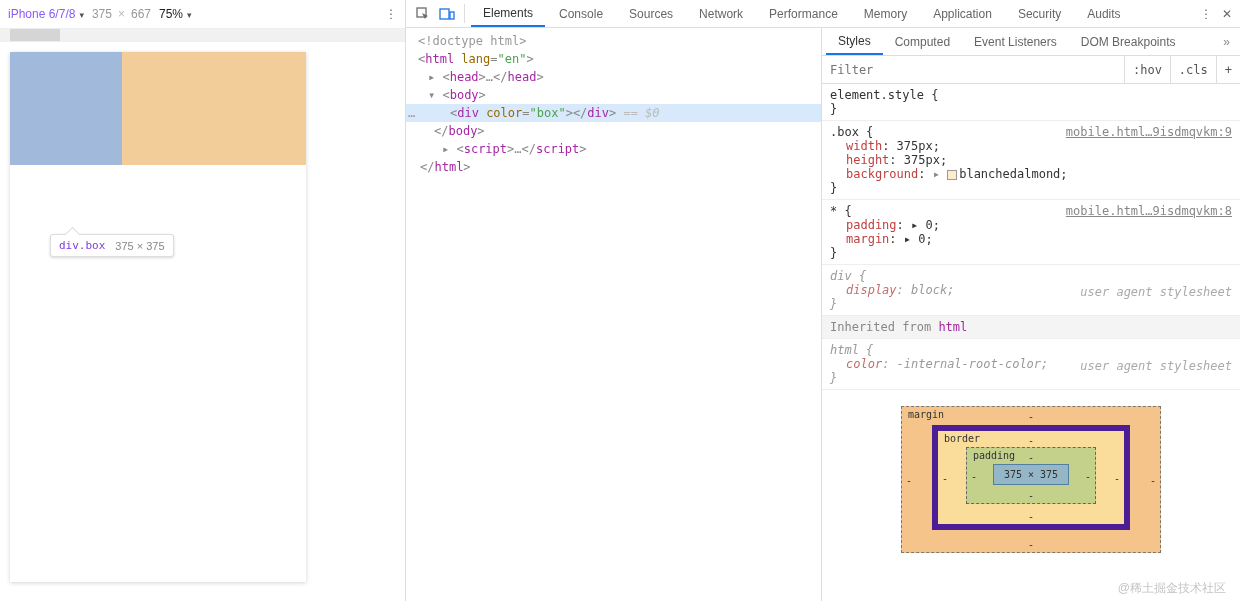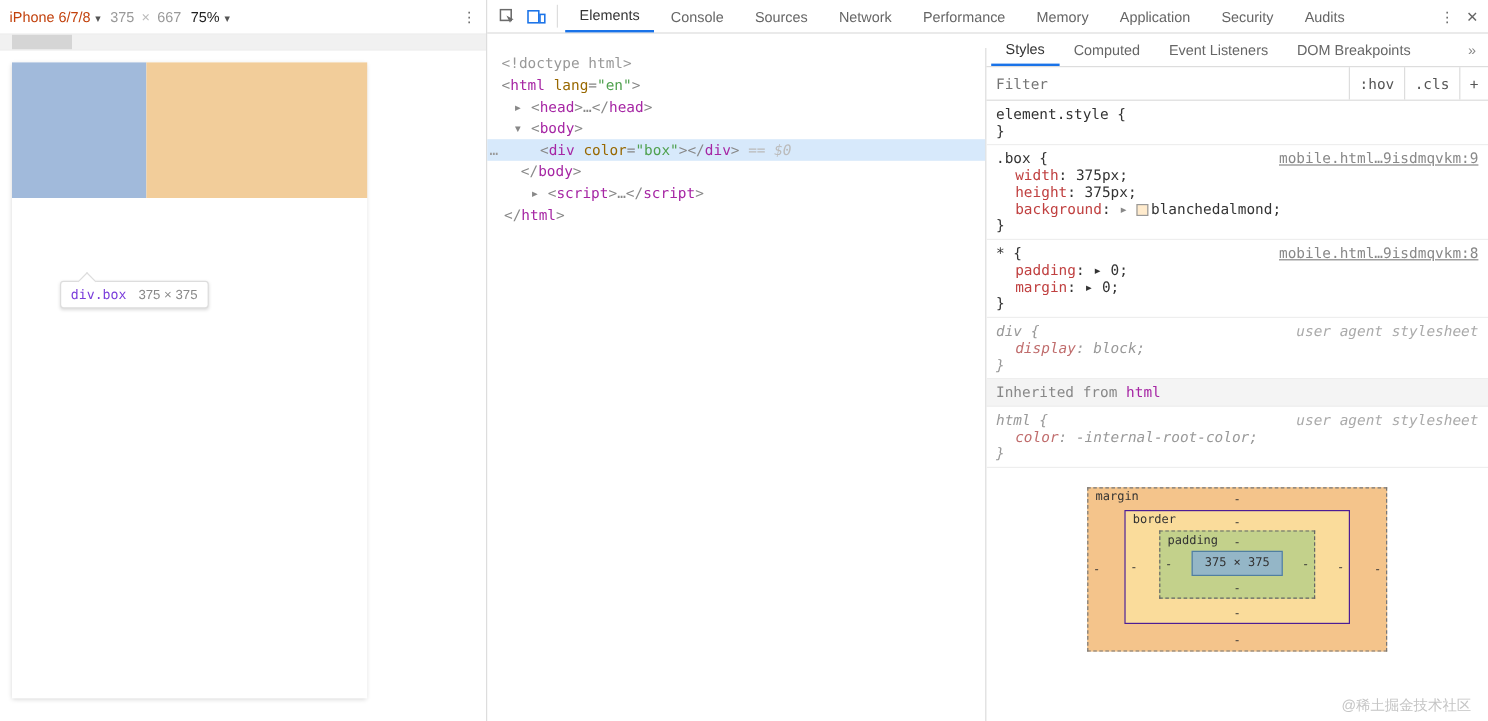--- a/index.html
+++ b/index.html
@@ -16,7 +16,7 @@
   
   .left { width: 406px; border-right: 1px solid #ddd; display: flex; flex-direction: column; }
   .device-bar { height: 28px; display: flex; align-items: center; padding: 0 8px; gap: 8px; color: #333; }
-  .device-name { display: flex; align-items: center; gap: 4px; color: #c2410c; }
+  .device-name { display: flex; align-items: center; gap: 4px; color: #8b5cf6; }
   .dim { color: #999; display: flex; align-items: flex-start; gap: 6px; }
   .dim .x { color: #bbb; }
   .zoom { color: #222; display: flex; align-items: center; gap: 4px; }

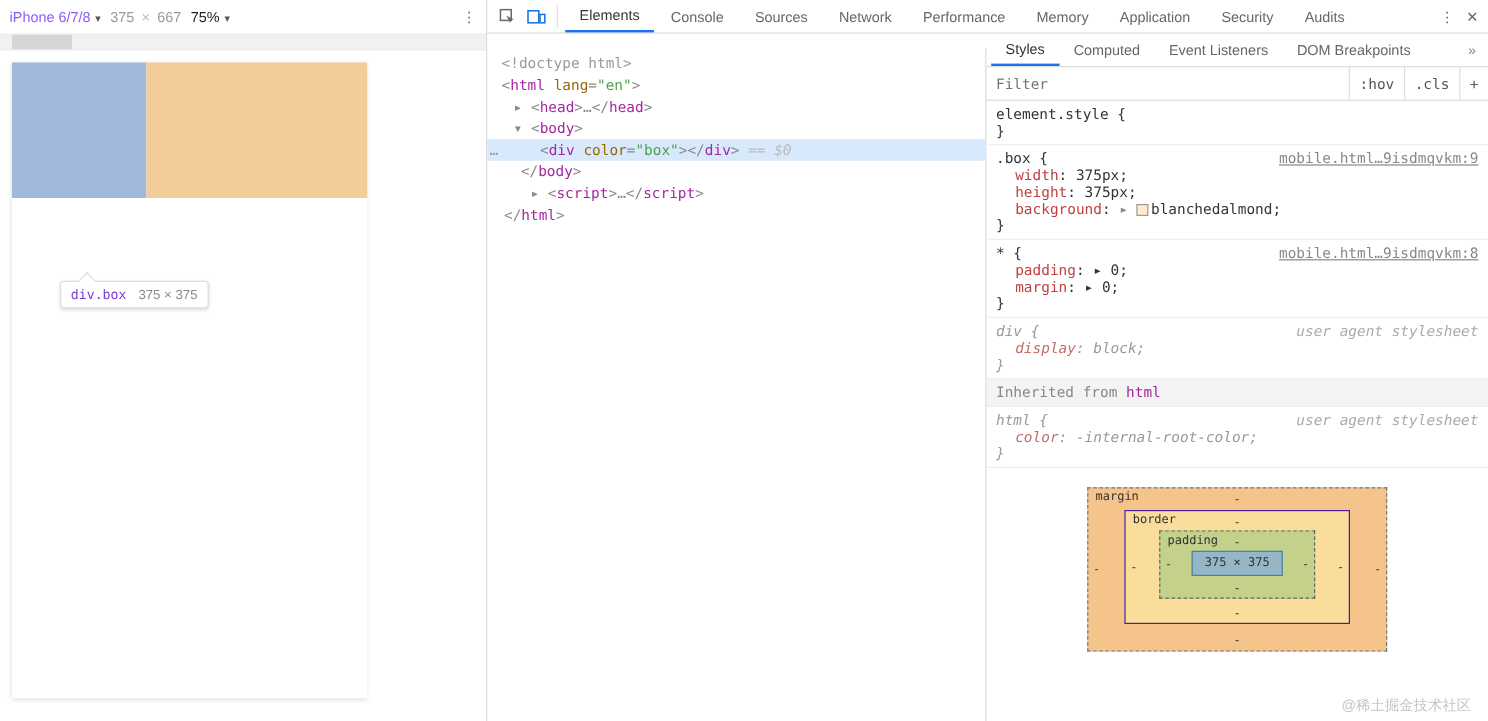--- a/index.html
+++ b/index.html
@@ -46,7 +46,7 @@
   .panels { flex: 1; display: flex; min-height: 0; }
 
   
-  .dom { width: 416px; border-right: 1px solid #ddd; font-family: Menlo, Consolas, monospace; font-size: 12px; padding-top: 4px; position: relative; margin-top: 12px; }
+  .dom { width: 416px; border-right: 1px solid #ddd; font-family: Menlo, Consolas, monospace; font-size: 12px; padding-top: 4px; position: relative; }
   .dom .line { padding: 2px 4px 2px 12px; white-space: pre; }
   .dom .hl { background: #d7e9fb; position: relative; }
   .dom .ellips { position: absolute; left: 2px; color: #999; }

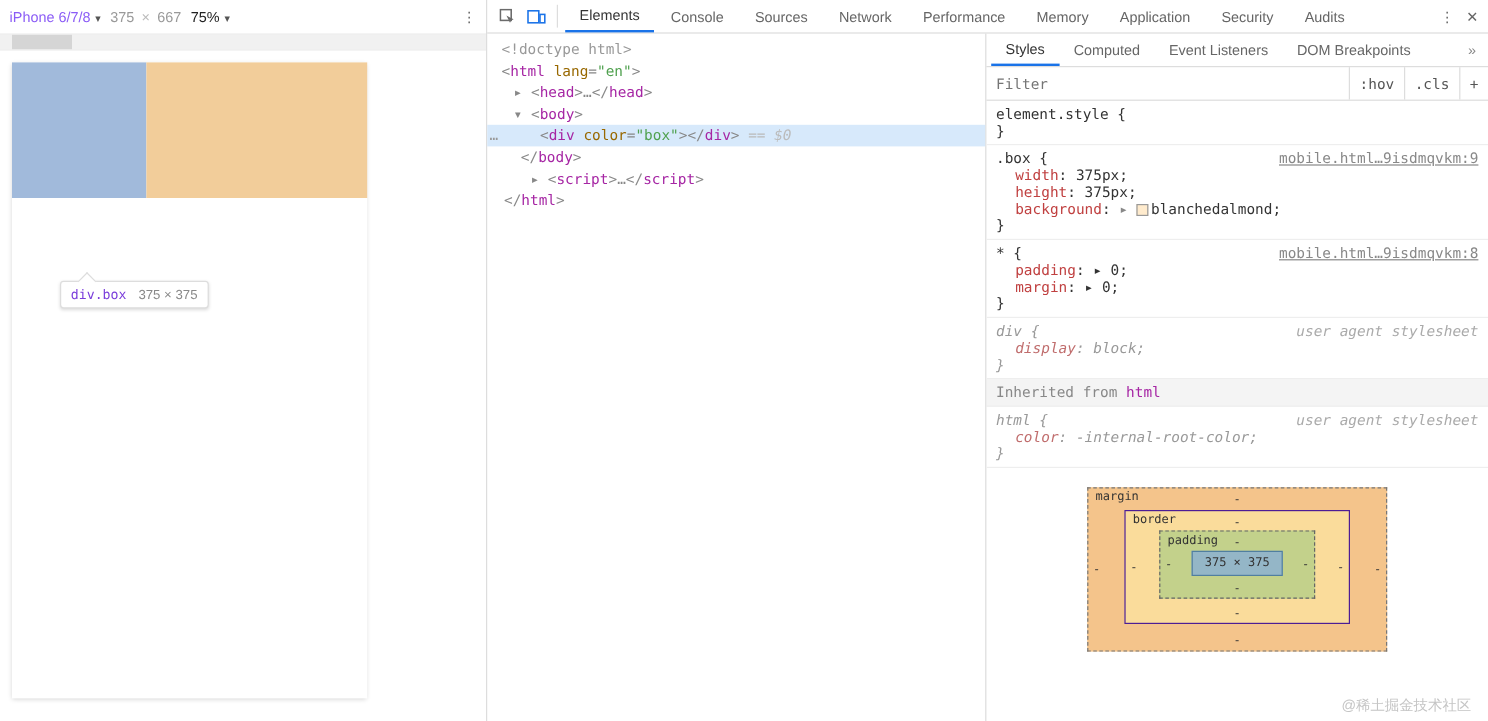--- a/index.html
+++ b/index.html
@@ -70,7 +70,7 @@
   .rules { flex: 1; overflow: hidden; font-family: Menlo, Consolas, monospace; font-size: 12px; }
   .rule { padding: 4px 8px; border-bottom: 1px solid #eee; position: relative; }
   .rule .src { position: absolute; right: 8px; top: 4px; color: #888; text-decoration: underline; font-style: normal; }
-  .rule .ua { position: absolute; right: 8px; top: 4px; color: #aaa; font-style: italic; }
+  .rule .ua { position: absolute; right: 8px; top: 20px; color: #aaa; font-style: italic; }
   .sel2 { color: #333; }
   .brace { color: #333; }
   .prop { color: #c04040; }

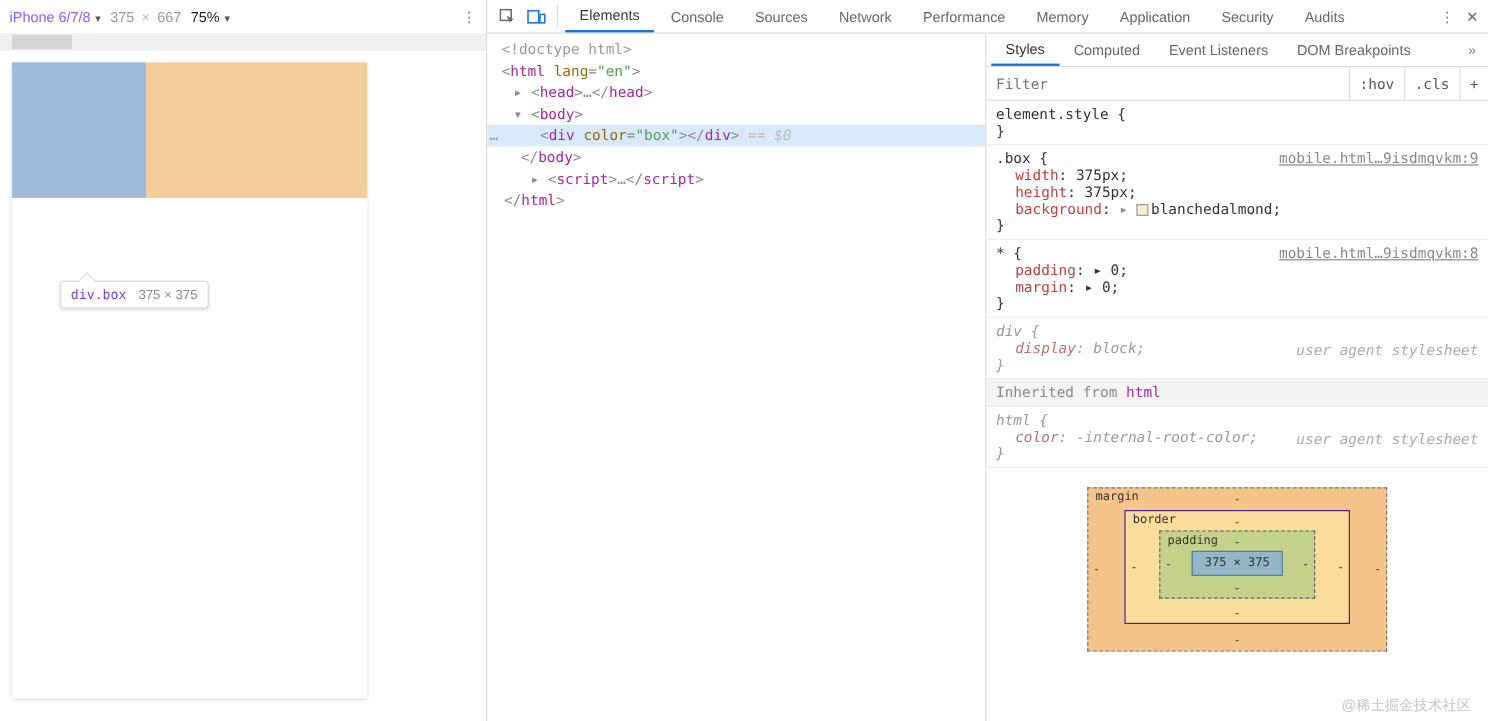--- a/index.html
+++ b/index.html
@@ -85,7 +85,7 @@
   .boxmodel-wrap { display: flex; justify-content: center; padding: 16px 0 8px; }
   .bm-margin { background: #f4c48b; border: 1px dashed #777; padding: 18px 30px 22px; position: relative; font-family: Menlo, monospace; font-size: 10px; text-align: center; }
   .bm-margin > .lbl { position: absolute; top: 2px; left: 6px; }
-  .bm-border { background: #fadc9b; border: 1px solid #4c1d95; padding: 16px 28px 20px; position: relative; }
+  .bm-border { background: #fadc9b; border: 6px solid #4c1d95; padding: 16px 28px 20px; position: relative; }
   .bm-border > .lbl { position: absolute; top: 2px; left: 6px; }
   .bm-padding { background: #c3d18b; border: 1px dashed #666; padding: 16px 26px 18px; position: relative; }
   .bm-padding > .lbl { position: absolute; top: 2px; left: 6px; }

